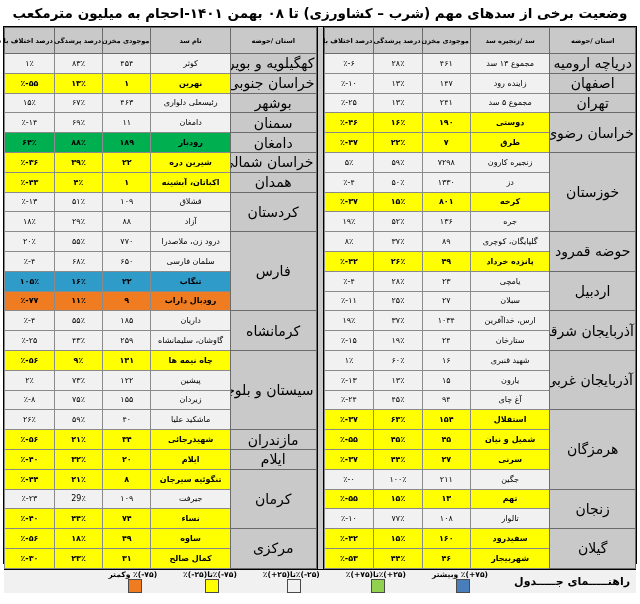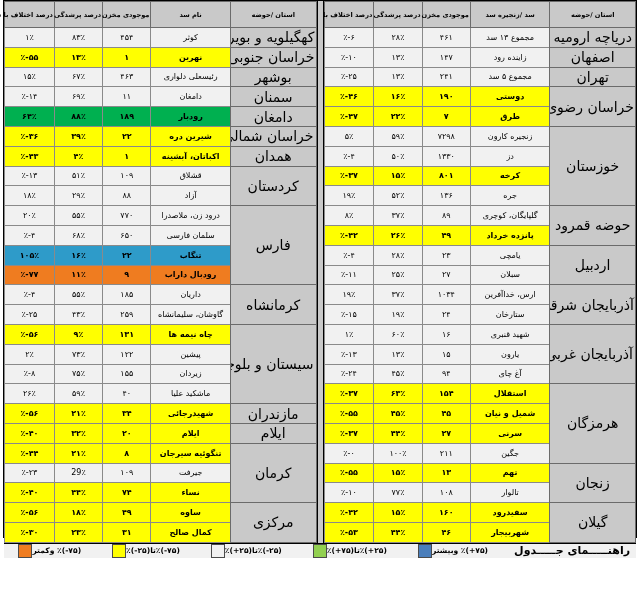--- a/index.html
+++ b/index.html
@@ -157,6 +157,7 @@
 
 <div id="root">
 
+  <div class="title">وضعیت برخی از سدهای مهم (شرب – کشاورزی) تا ۰۸ بهمن ۱۴۰۱-احجام به میلیون مترمکعب</div>
 
   <div class="frame">
 

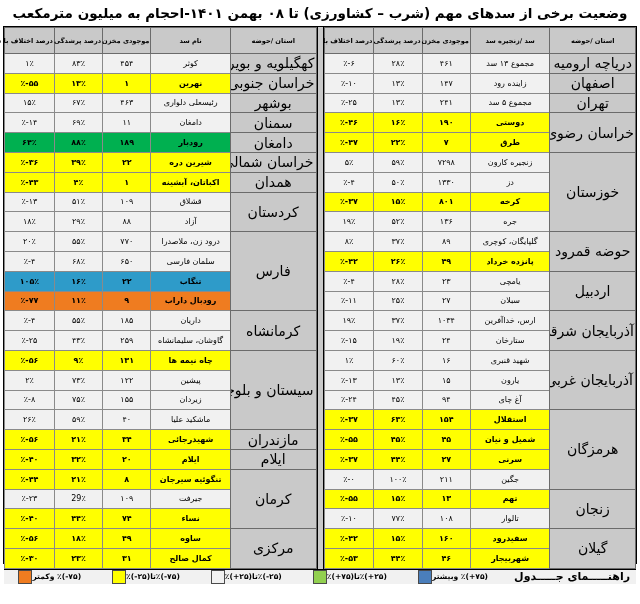--- a/index.html
+++ b/index.html
@@ -135,6 +135,7 @@
   }
   .legend-item{
     display:flex;
+    flex-direction:column;
     align-items:center;
     white-space:nowrap;
     margin-left:26px;

